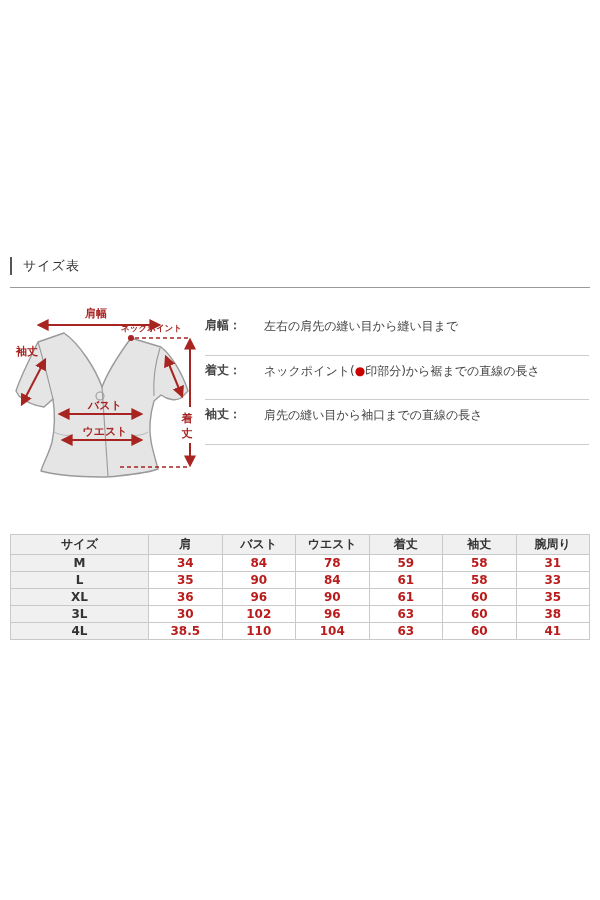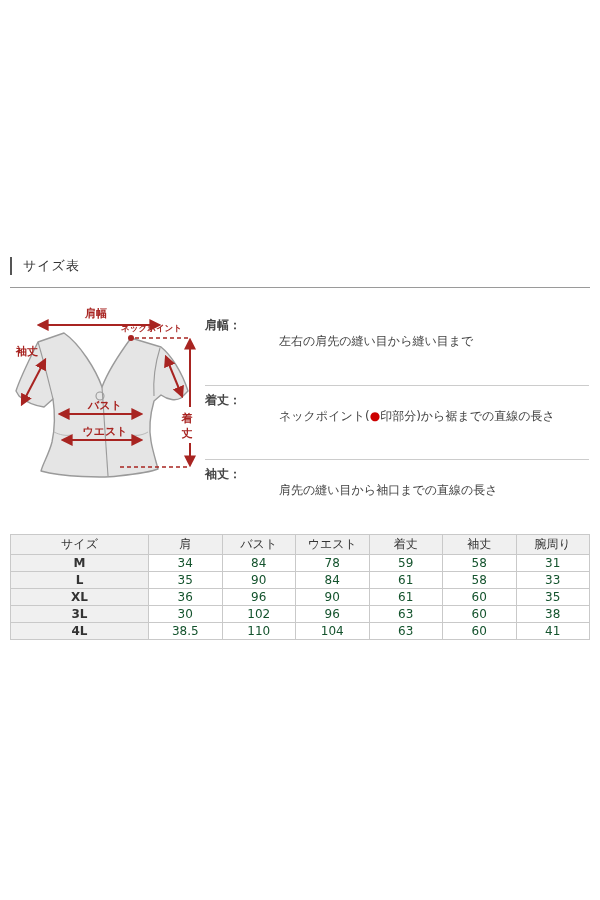--- a/index.html
+++ b/index.html
@@ -36,7 +36,7 @@
   .guide-row { display:flex; border-bottom:1px solid #ccc; padding:7px 0 19px 0; }
   .guide-label { width:58px; flex-shrink:0; font-weight:bold; color:#444; line-height:1.3; }
   .guide-text { flex:1; line-height:1.3; }
-  .guide-para { margin:16px; }
+  .guide-para { margin:1px; }
   .red-dot { color:#cc0000; }
 
   

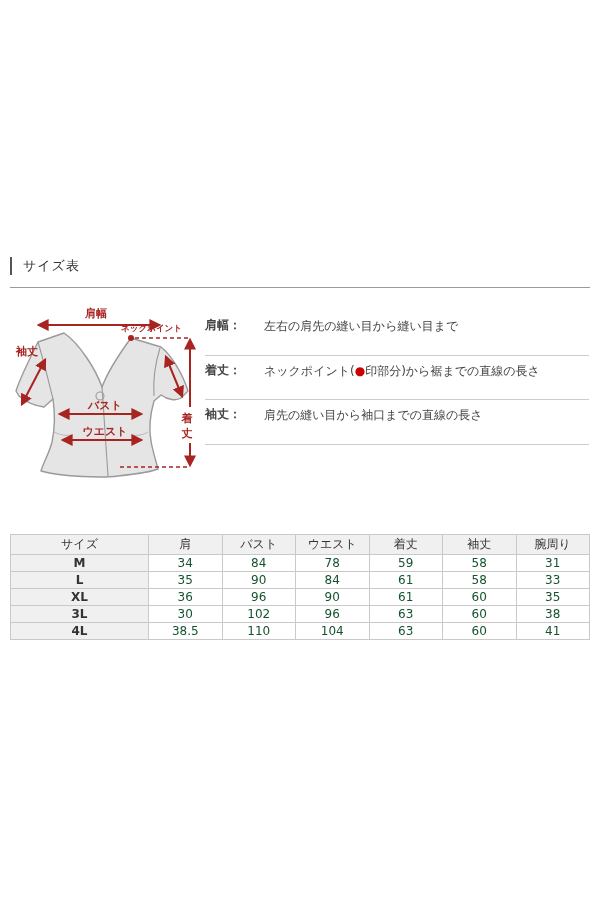--- a/index.html
+++ b/index.html
@@ -47,7 +47,7 @@
   .size-table th, .size-table td {
     border:1px solid #c9c9c9; text-align:center; vertical-align:middle;
   }
-  .size-table th { background:#f0f0f0; font-weight:normal; color:#333; height:20px; }
+  .size-table th { background:#f0f0f0; font-weight:bold; color:#333; height:20px; }
   .size-table td { background:#fff; color:#14532d; height:17px; }
   .size-table td.size-col { background:#f0f0f0; font-weight:bold; color:#333; }
 </style>

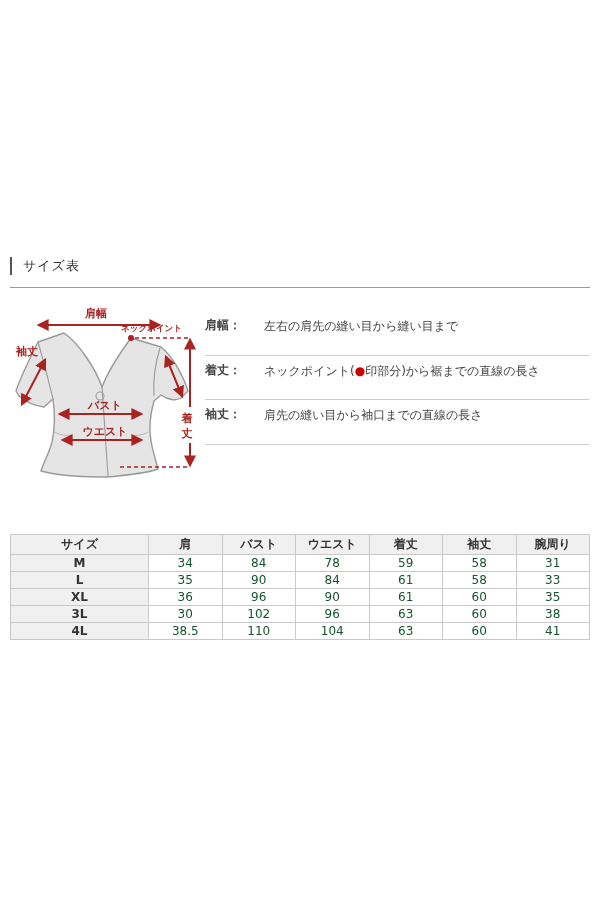--- a/index.html
+++ b/index.html
@@ -48,7 +48,7 @@
     border:1px solid #c9c9c9; text-align:center; vertical-align:middle;
   }
   .size-table th { background:#f0f0f0; font-weight:bold; color:#333; height:20px; }
-  .size-table td { background:#fff; color:#14532d; height:17px; }
+  .size-table td { background:#fff; color:#b91c1c; height:17px;font-weight:bold; }
   .size-table td.size-col { background:#f0f0f0; font-weight:bold; color:#333; }
 </style>
 </head>

